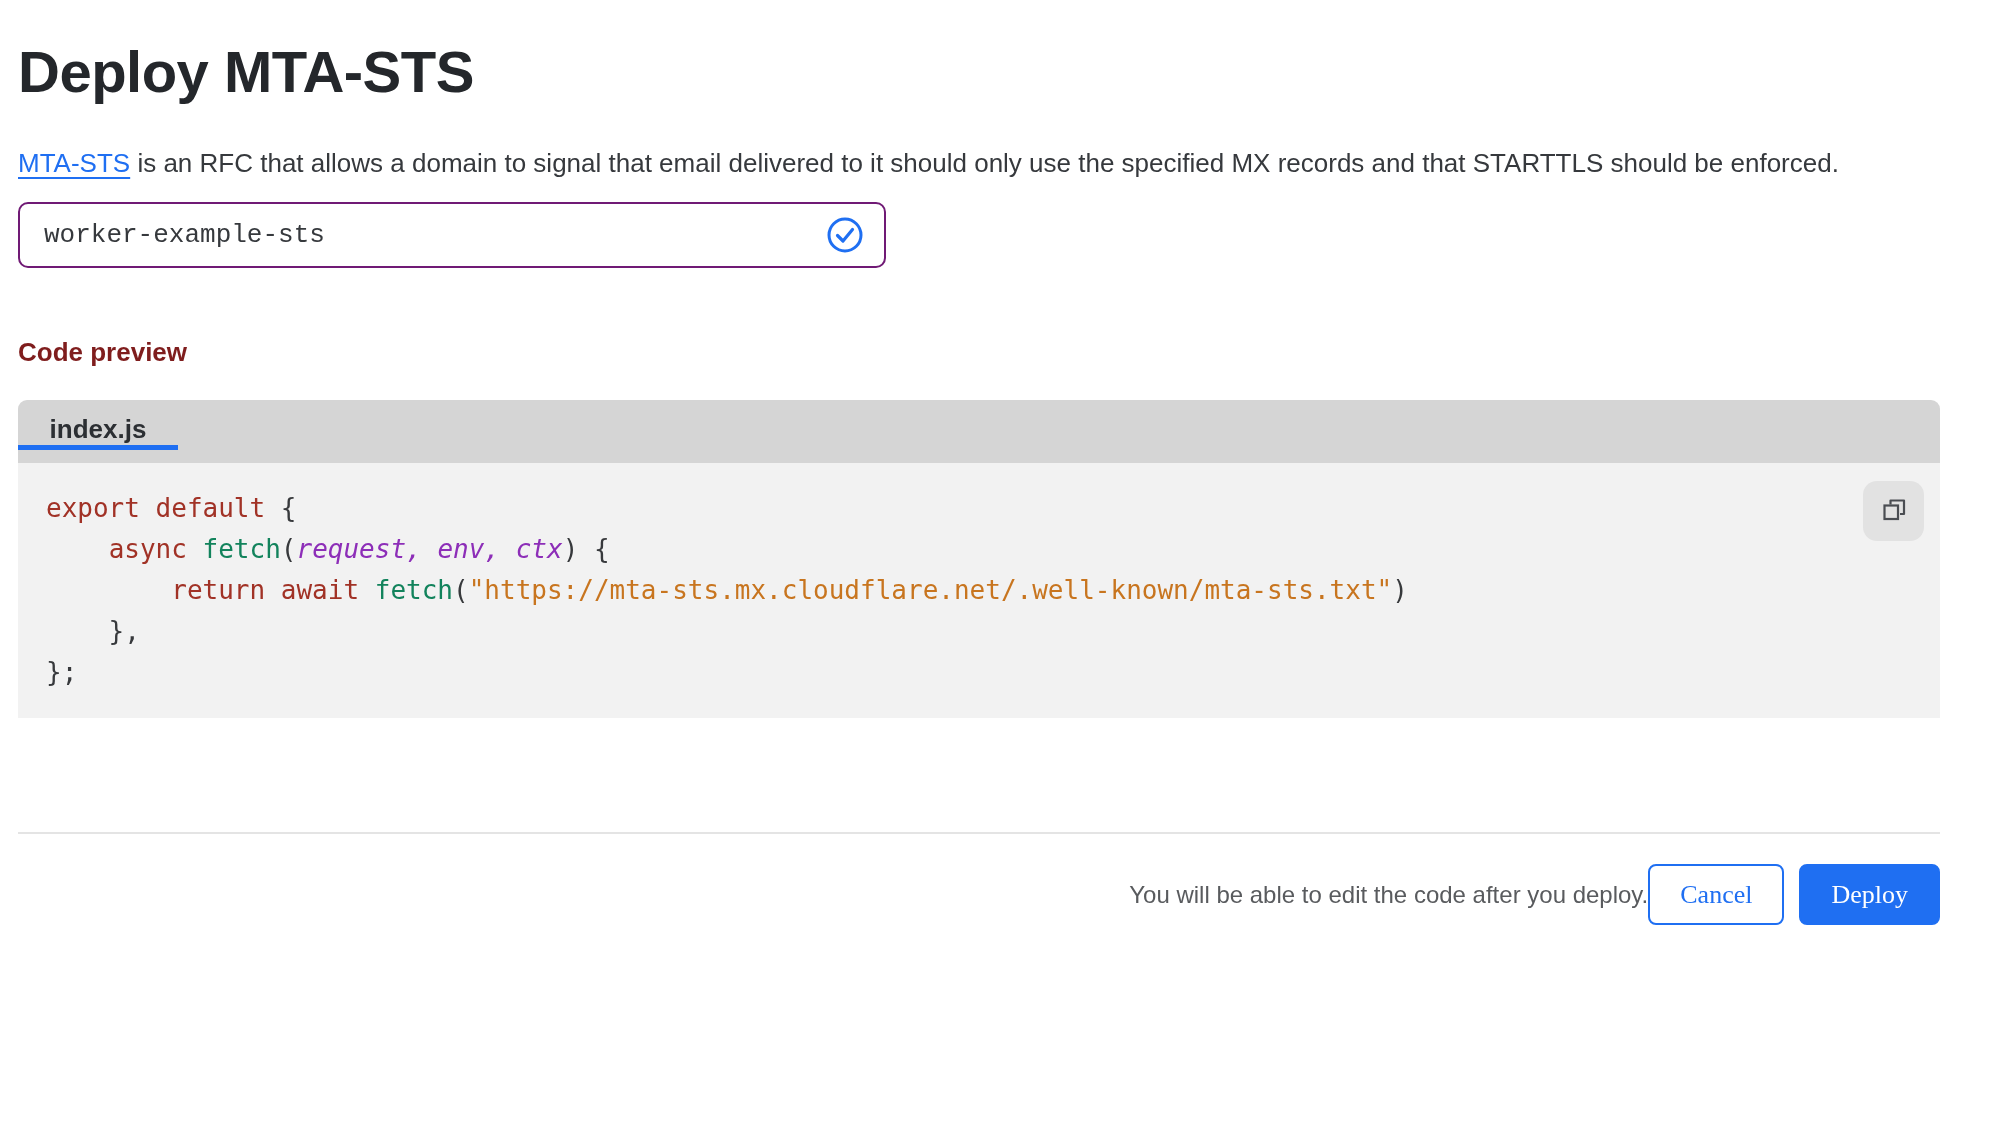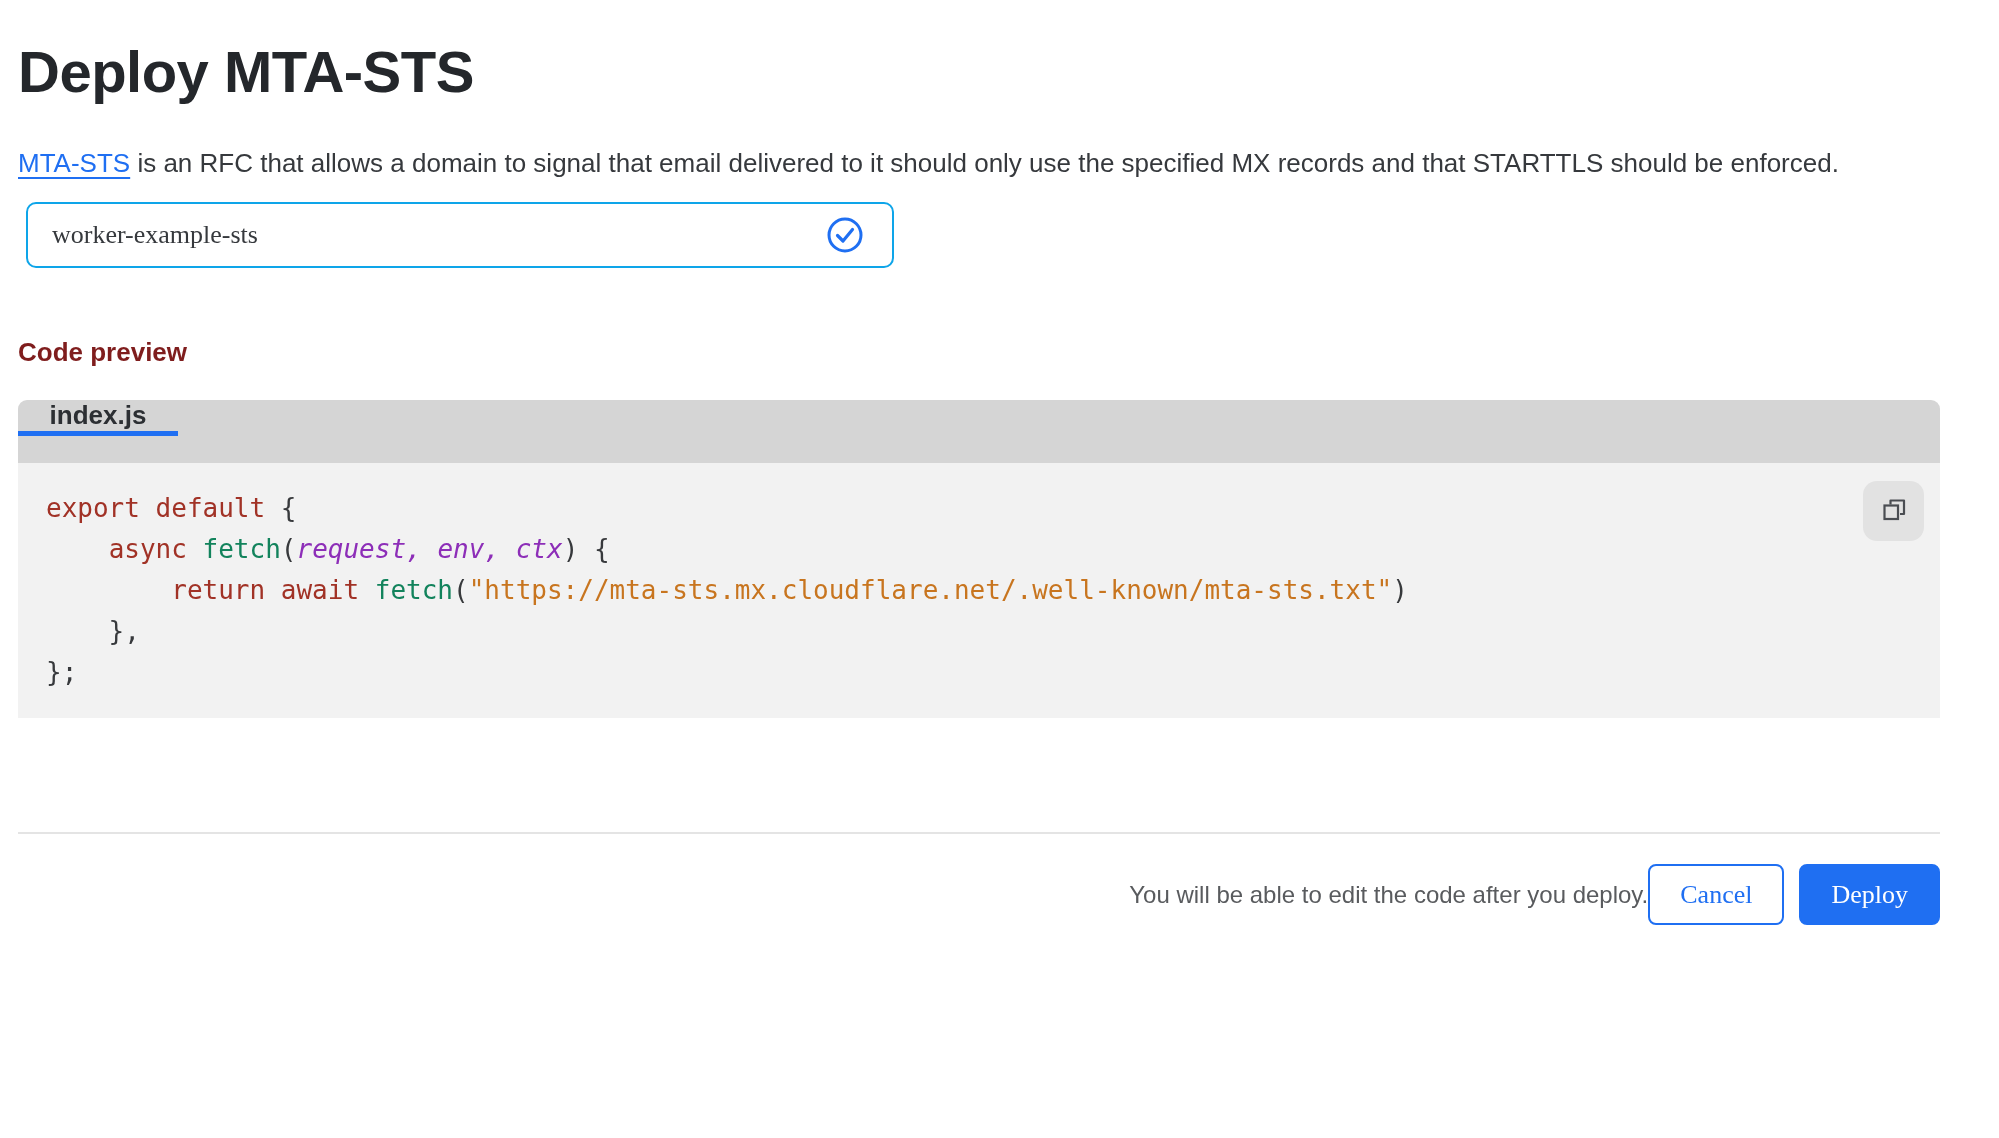--- a/index.html
+++ b/index.html
@@ -21,9 +21,9 @@
   .field-label{margin-top:62px;font-size:26px;font-weight:bold;color:#303338;line-height:32px;}
 
   .input-wrap{position:relative;margin-top:16px;width:868px;height:66px;}
-  .input-wrap input{width:100%;height:100%;border:2px solid #0ea5e9;border-radius:10px;
+  .input-wrap input{width:100%;height:100%;border:2px solid #701a75;border-radius:10px;
     font-size:26px;color:#36393d;padding:0 60px 0 24px;outline:none;
-    font-family:Liberation Serif, serif;background:#fff;margin-left:8px;}
+    font-family:Liberation Mono, monospace;background:#fff;}
   .valid-icon{position:absolute;right:22px;top:14px;width:38px;height:38px;}
 
   .section-label{margin-top:68px;font-size:26px;font-weight:bold;color:#7f1d1d;line-height:32px;}

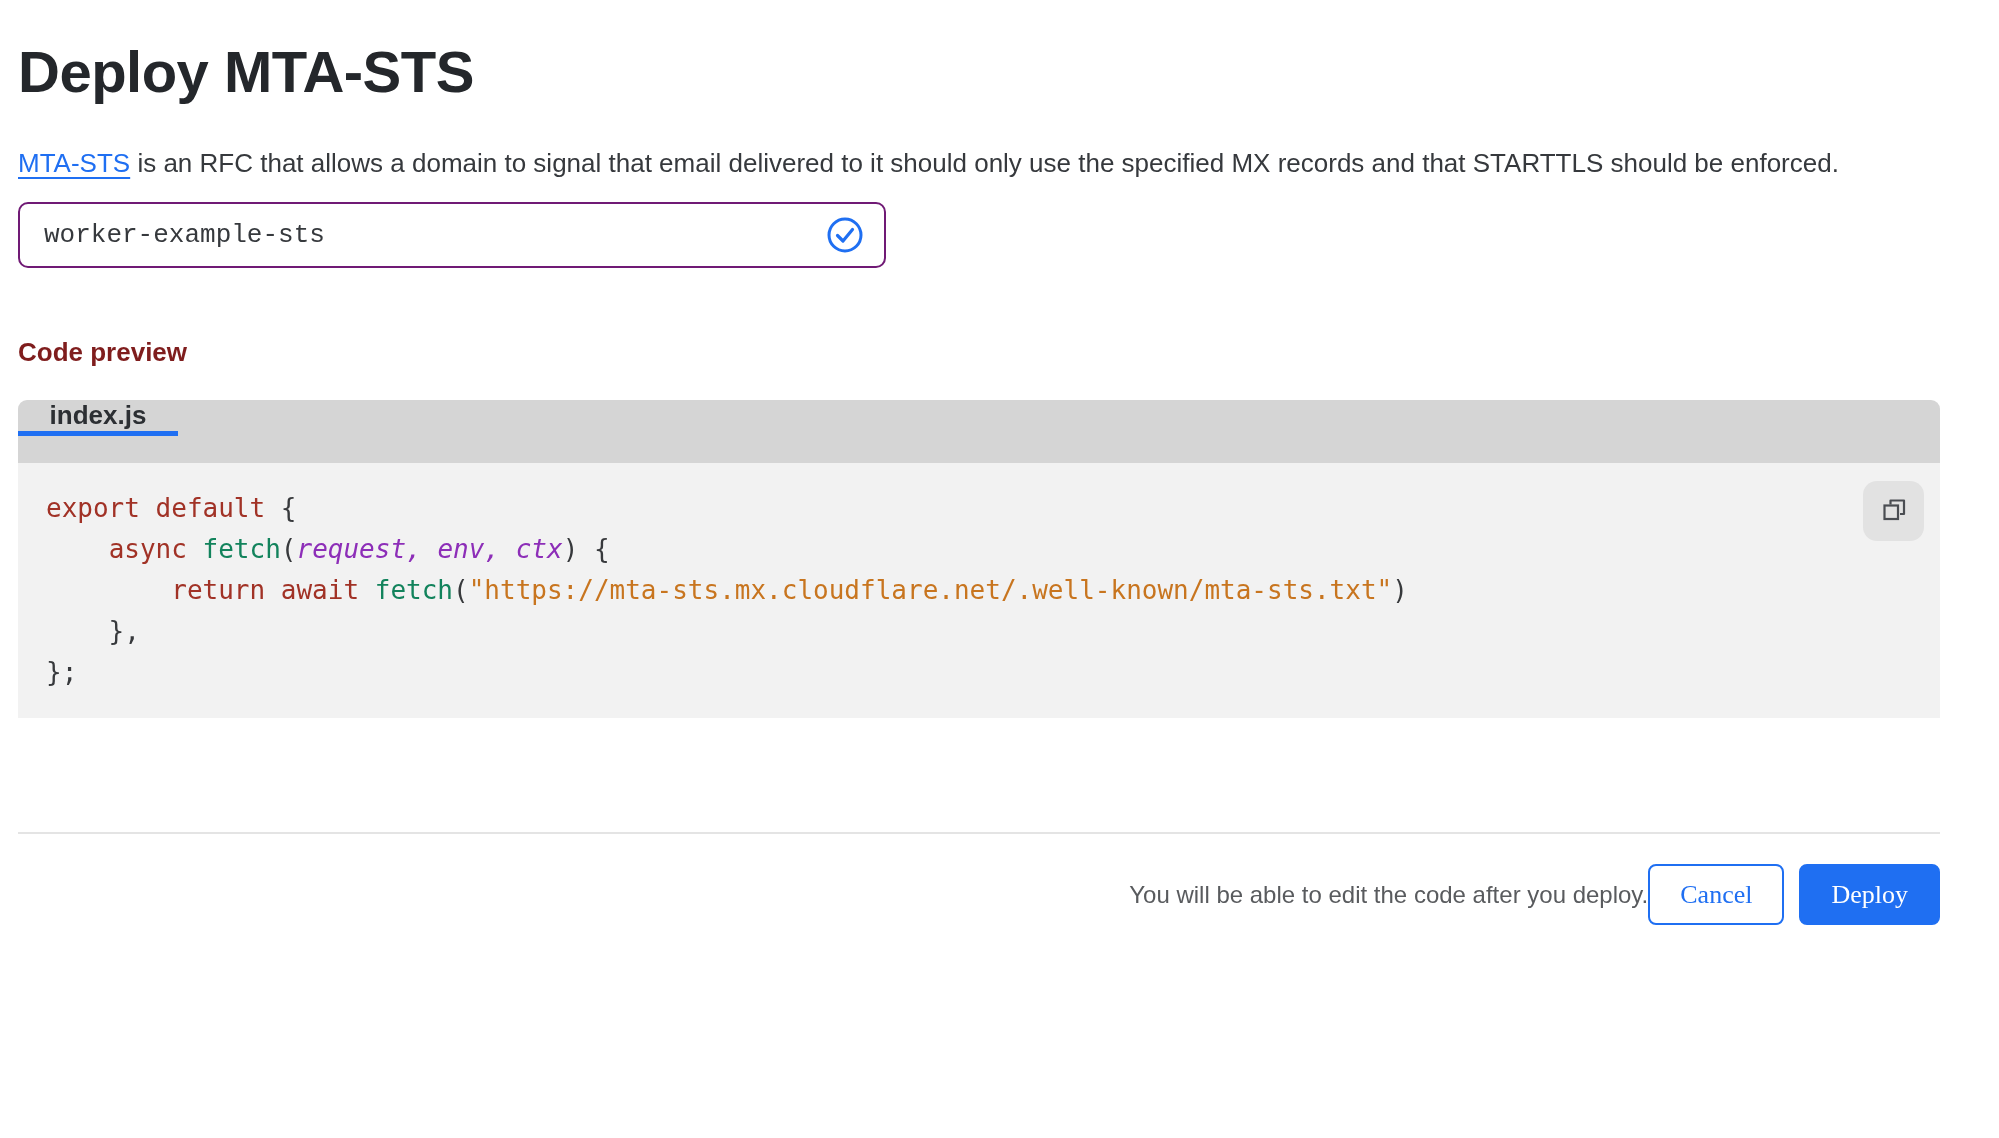--- a/index.html
+++ b/index.html
@@ -29,7 +29,7 @@
   .section-label{margin-top:68px;font-size:26px;font-weight:bold;color:#7f1d1d;line-height:32px;}
 
   .code-block{margin-top:32px;width:1922px;}
-  .tab-bar{background:#d5d5d5;height:63px;border-radius:9px 9px 0 0;display:flex;align-items:flex-start;}
+  .tab-bar{background:#d5d5d5;height:63px;border-radius:9px 9px 0 0;display:flex;align-items:center;}
   .tab{width:160px;display:flex;align-items:center;justify-content:center;
     font-size:26px;font-weight:bold;color:#2c2f33;border-bottom:5px solid var(--accent);
     cursor:pointer;}

